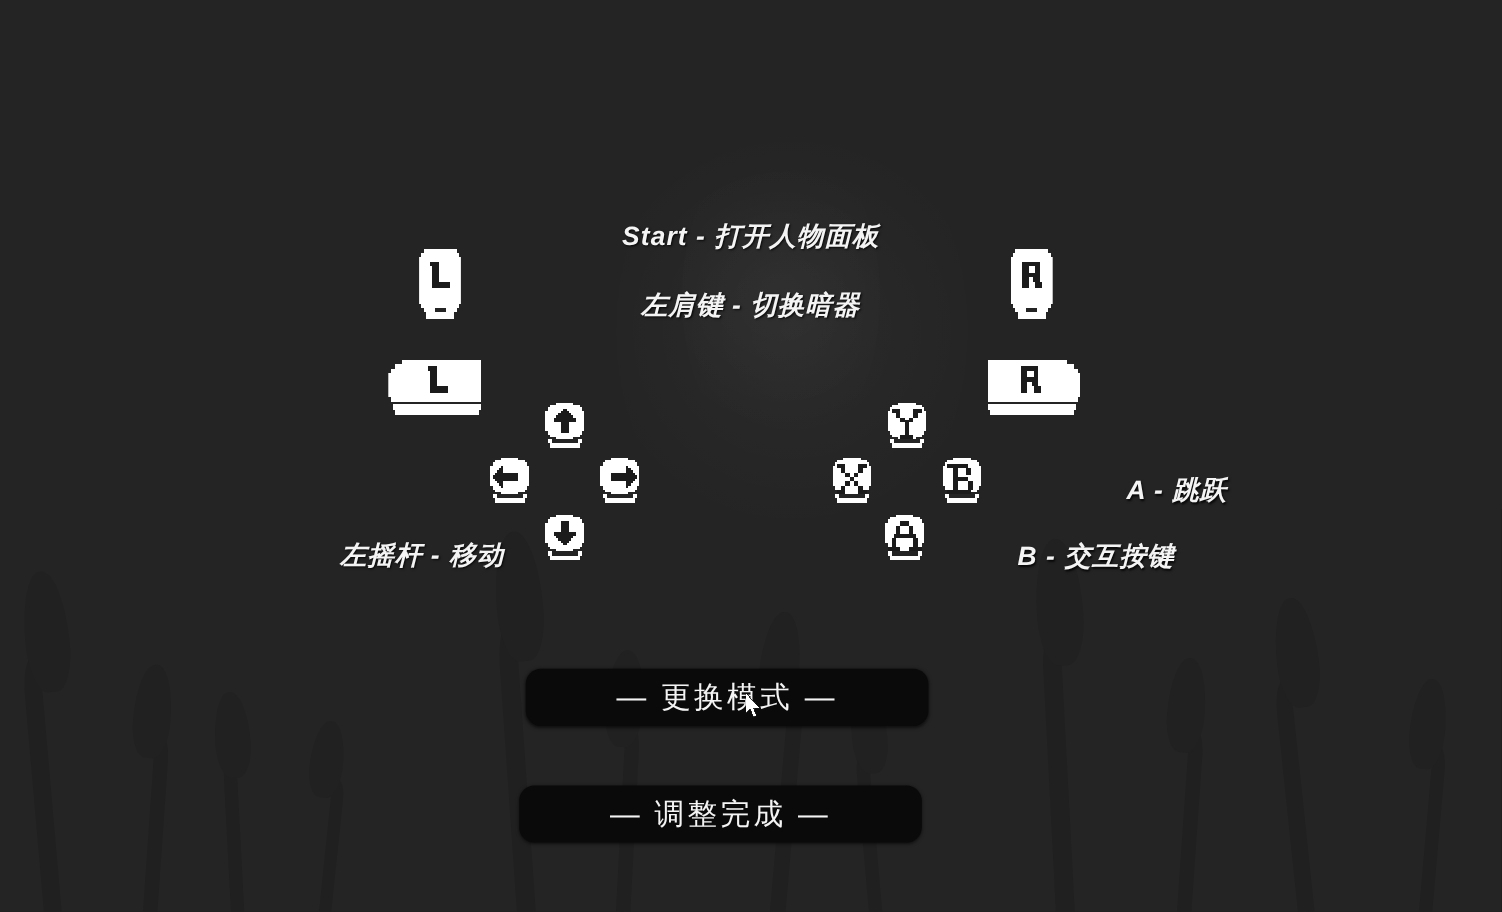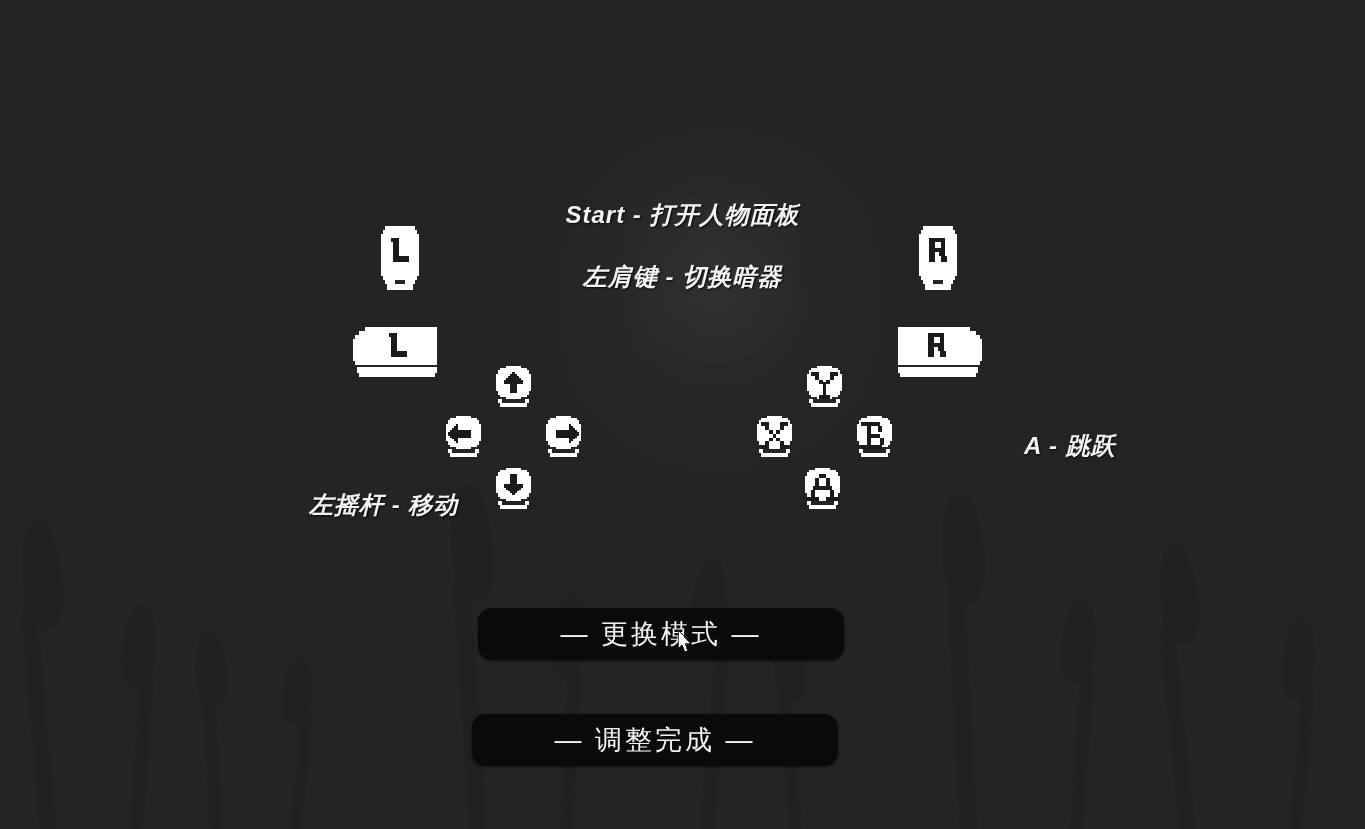--- a/index.html
+++ b/index.html
@@ -158,6 +158,7 @@
   <div class="hint" id="hint-lb">左肩键 - 切换暗器</div>
   <div class="hint" id="hint-stick">左摇杆 - 移动</div>
   <div class="hint" id="hint-a">A - 跳跃</div>
+  <div class="hint" id="hint-b">B - 交互按键</div>
 
   <div class="trigger" style="left:381px;top:226px;">
     <svg viewBox="0 0 19 38" shape-rendering="crispEdges">

